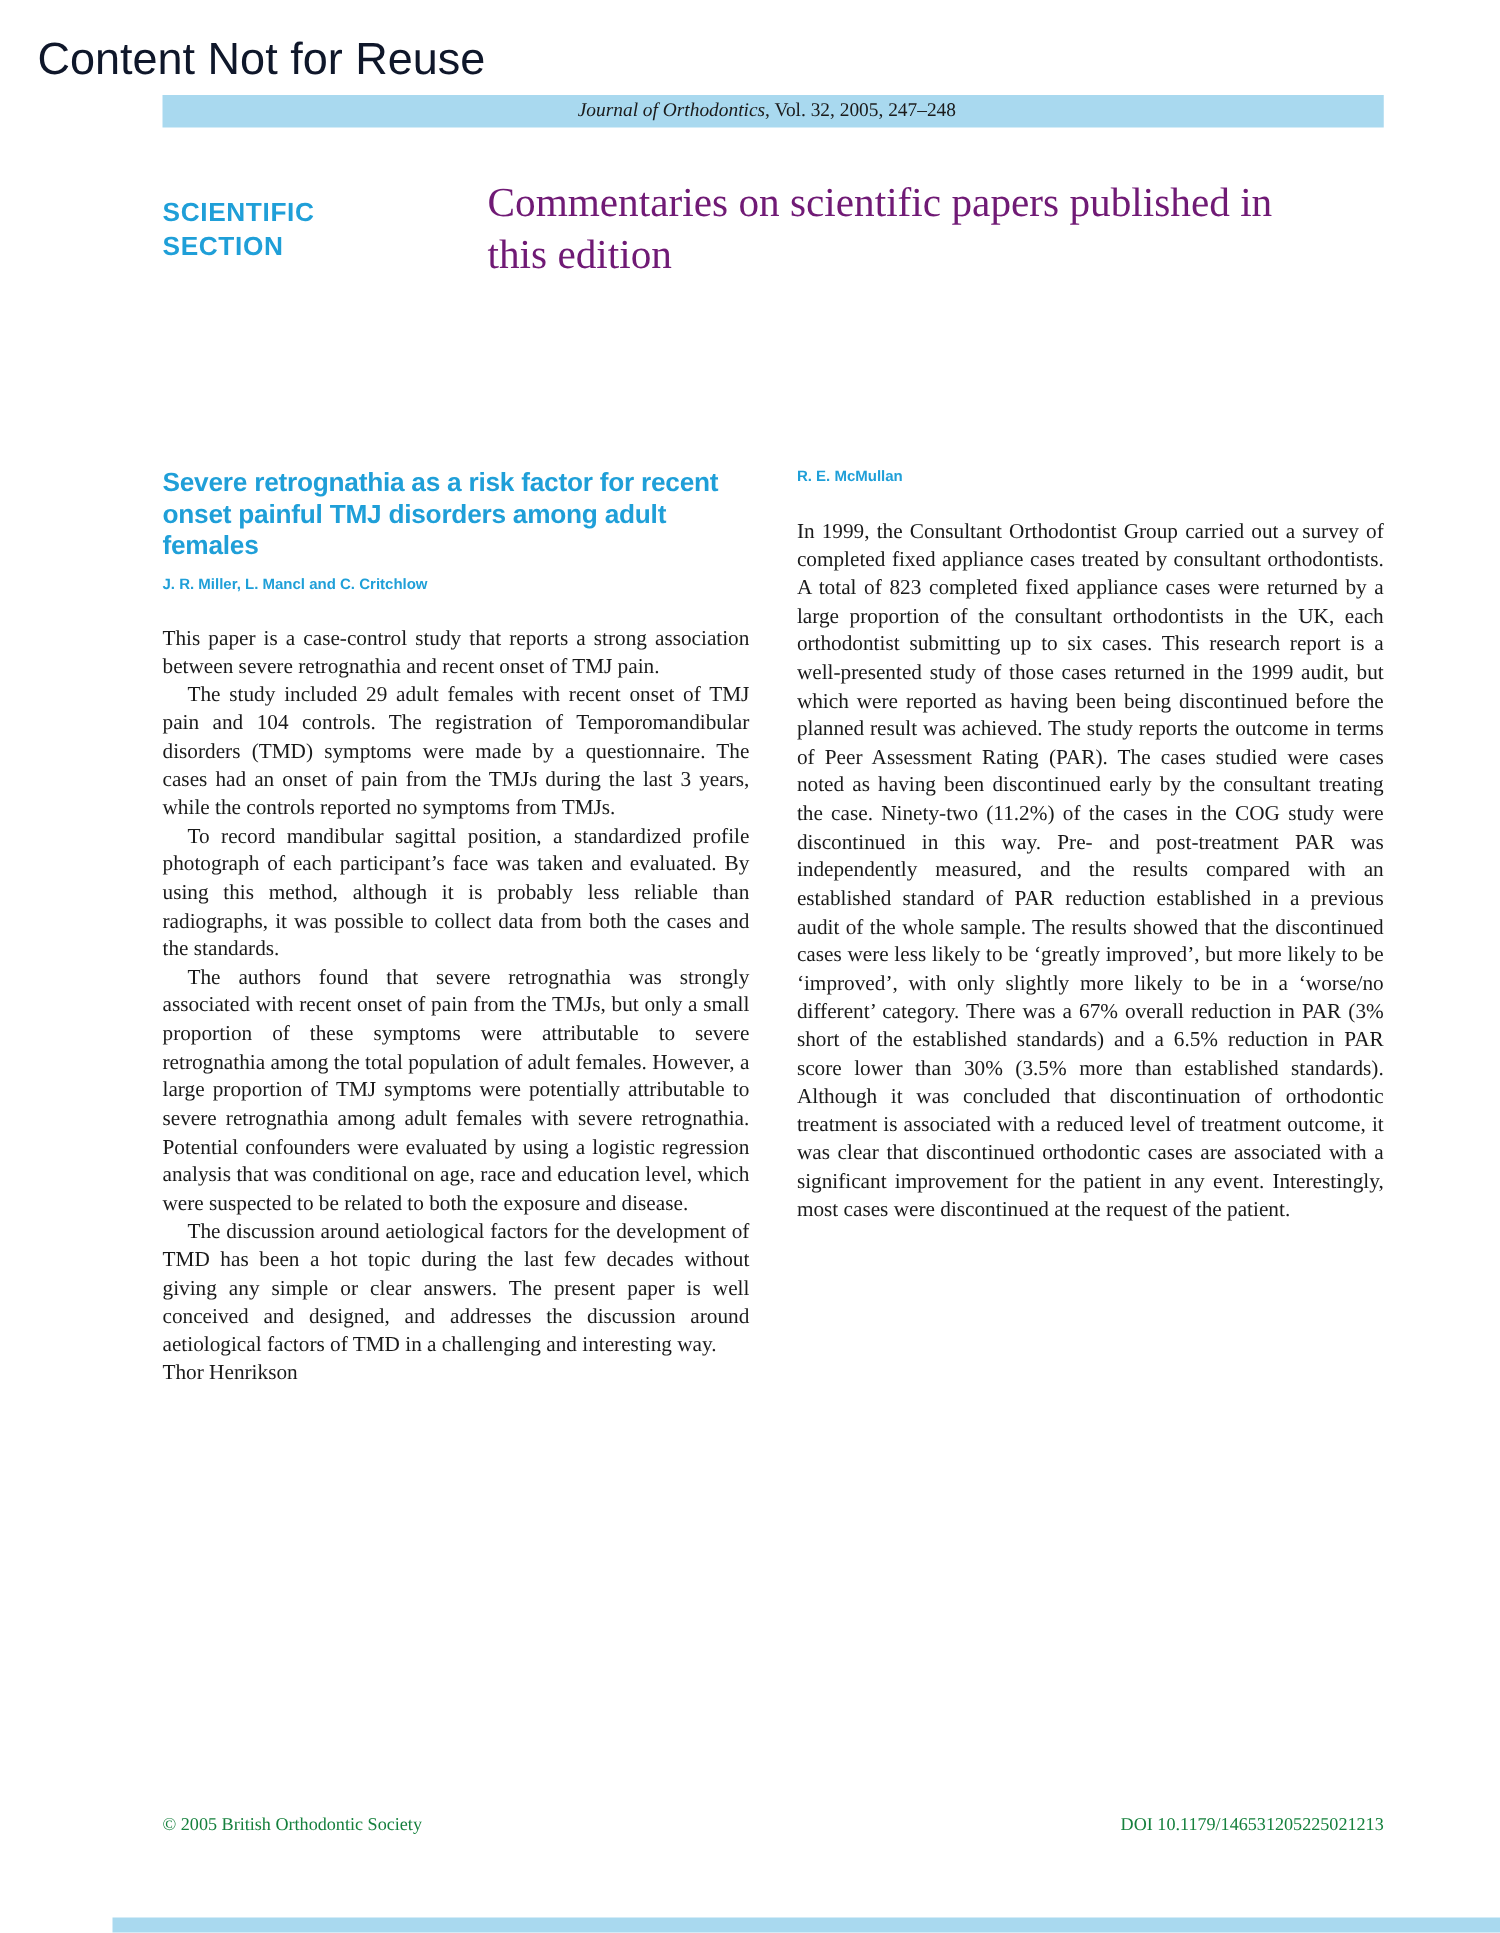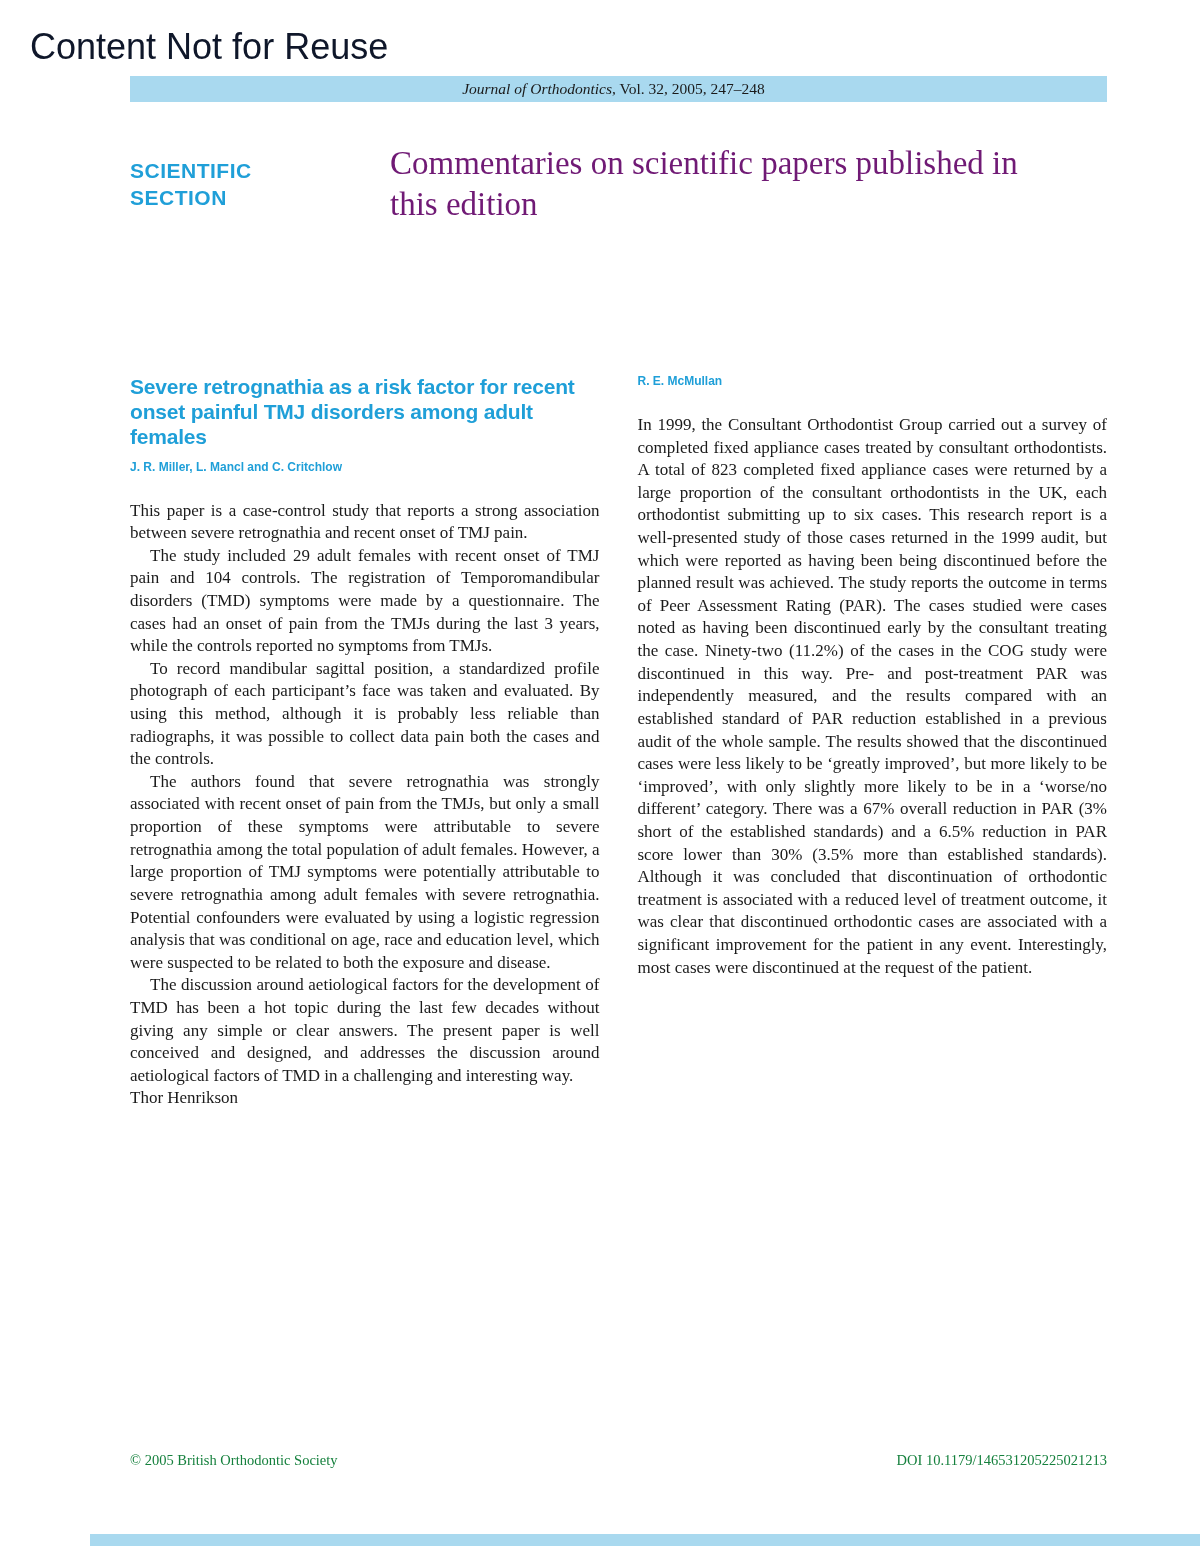--- a/index.html
+++ b/index.html
@@ -140,7 +140,7 @@
     <div class="article-body">
       <p>This paper is a case-control study that reports a strong association between severe retrognathia and recent onset of TMJ pain.</p>
       <p class="indent">The study included 29 adult females with recent onset of TMJ pain and 104 controls. The registration of Temporomandibular disorders (TMD) symptoms were made by a questionnaire. The cases had an onset of pain from the TMJs during the last 3 years, while the controls reported no symptoms from TMJs.</p>
-      <p class="indent">To record mandibular sagittal position, a standardized profile photograph of each participant’s face was taken and evaluated. By using this method, although it is probably less reliable than radiographs, it was possible to collect data pain both the cases and the controls.</p>
+      <p class="indent">To record mandibular sagittal position, a standardized profile photograph of each participant’s face was taken and evaluated. By using this method, although it is probably less reliable than radiographs, it was possible to collect data from both the cases and the standards.</p>
       <p class="indent">The authors found that severe retrognathia was strongly associated with recent onset of pain from the TMJs, but only a small proportion of these symptoms were attributable to severe retrognathia among the total population of adult females. However, a large proportion of TMJ symptoms were potentially attributable to severe retrognathia among adult females with severe retrognathia. Potential confounders were evaluated by using a logistic regression analysis that was conditional on age, race and education level, which were suspected to be related to both the exposure and disease.</p>
       <p class="indent">The discussion around aetiological factors for the development of TMD has been a hot topic during the last few decades without giving any simple or clear answers. The present paper is well conceived and designed, and addresses the discussion around aetiological factors of TMD in a challenging and interesting way.</p>
       <div class="signature">

